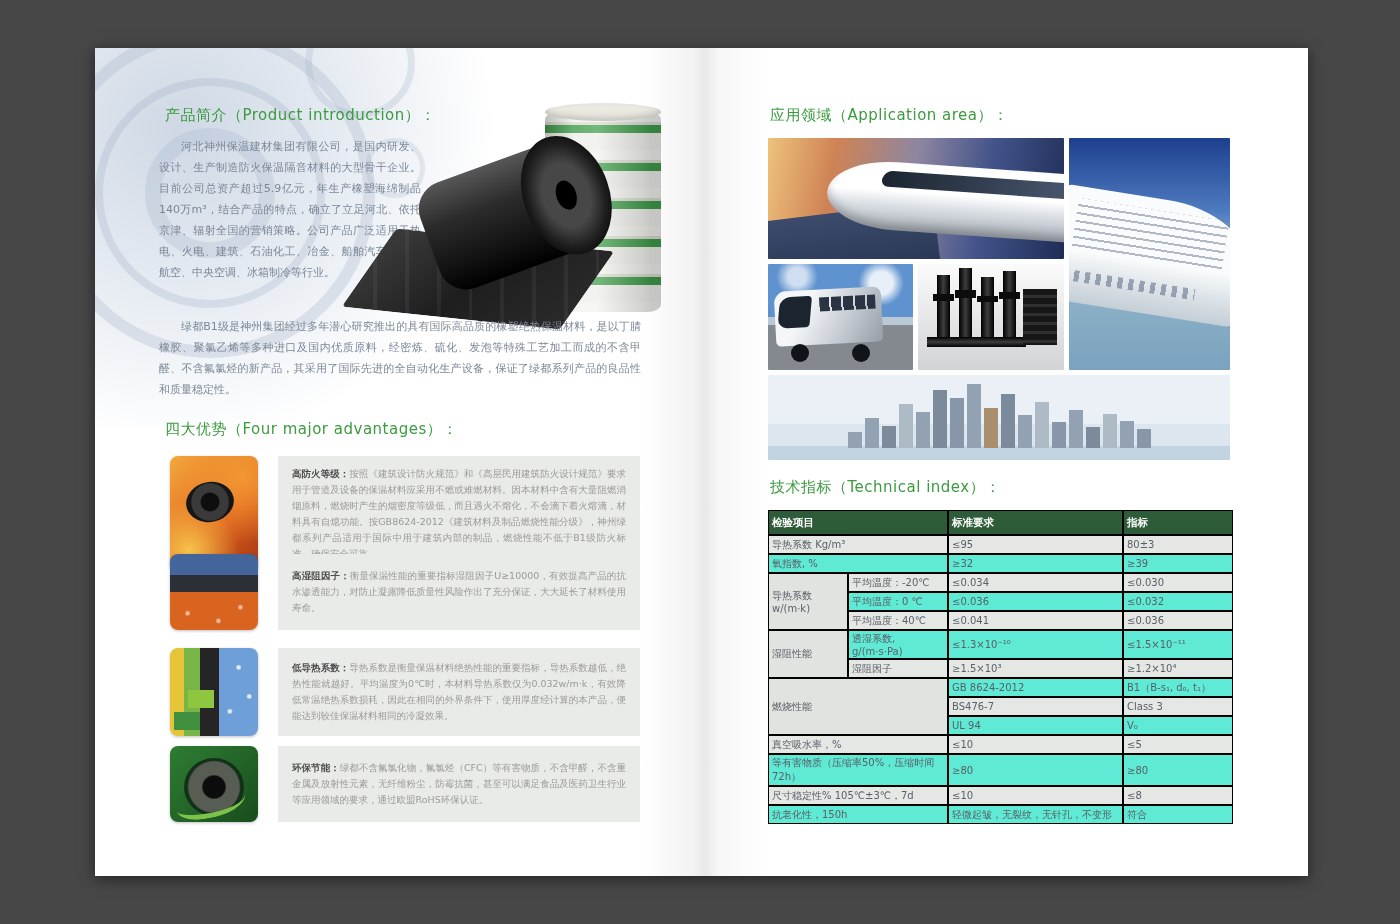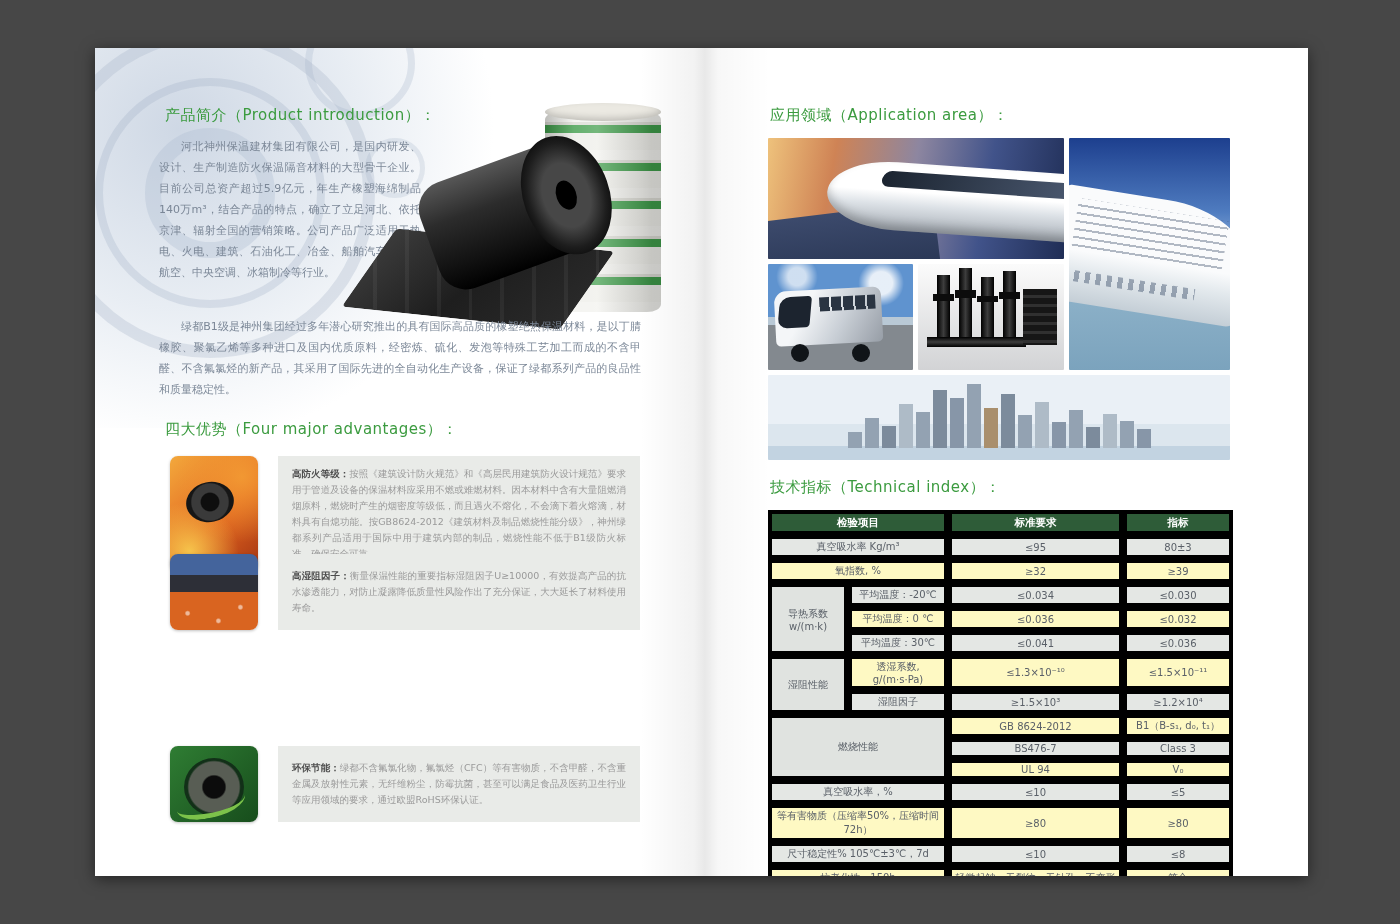--- a/index.html
+++ b/index.html
@@ -136,7 +136,7 @@
   .city-strip i:nth-child(17){height:27px}.city-strip i:nth-child(18){height:19px;background:#8796a8}
   
   .tech-table { position:absolute; left:673px; top:462px; width:465px; border-collapse:separate; border-spacing:0; font-size:10px; color:#5a6068; }
-  .tech-table th, .tech-table td { border:4px solid #000000; text-align:center; vertical-align:middle; padding:1px 3px; height:19px; }
+  .tech-table th, .tech-table td { border:1px solid #000000; text-align:left; vertical-align:middle; padding:1px 3px; height:19px; }
   .tech-table th { background:#2e5c38; color:#ffffff; font-weight:bold; height:25px; font-size:10.5px; }
   .tech-table tr.ra td { background:#e4e7e4; }
   .tech-table tr.rb td { background:#fef9c3; }

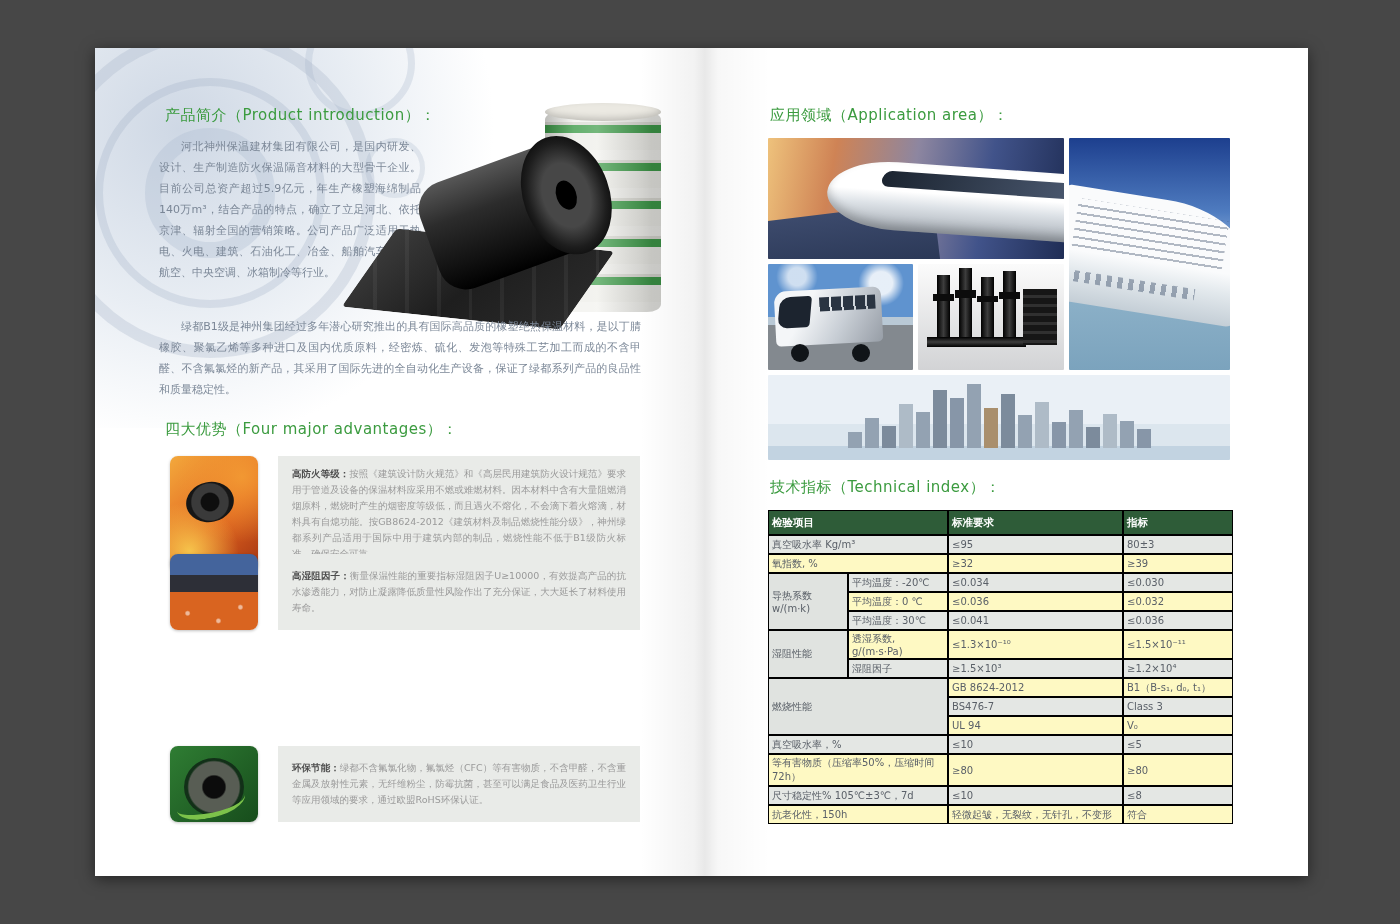--- a/index.html
+++ b/index.html
@@ -260,7 +260,7 @@
       <th>指标</th>
     </tr>
     <tr class="ra">
-      <td colspan="2">真空吸水率 Kg/m³</td>
+      <td colspan="2">导热系数 Kg/m³</td>
       <td>≤95</td>
       <td>80±3</td>
     </tr>

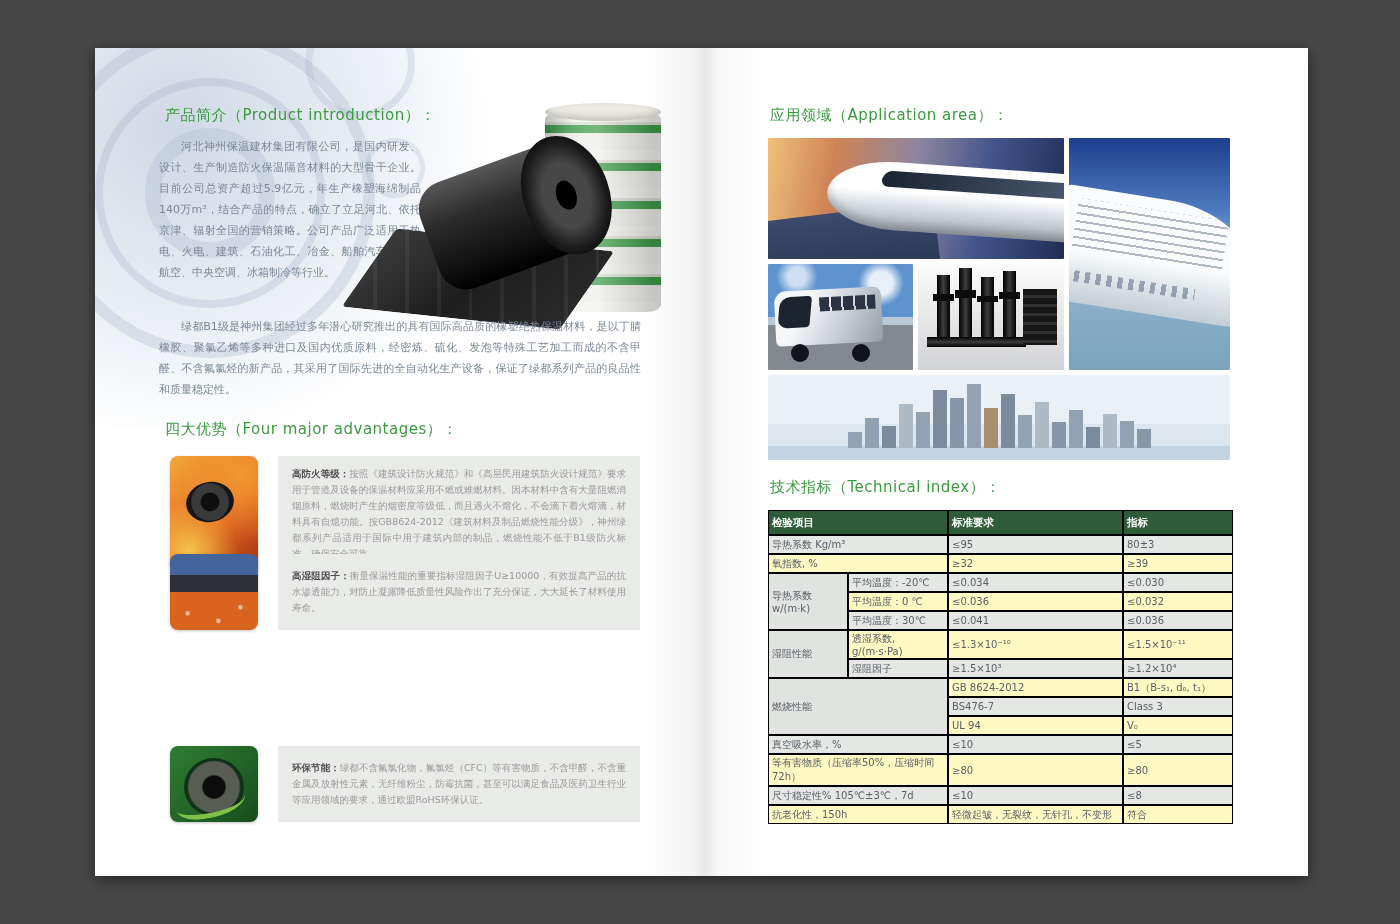--- a/index.html
+++ b/index.html
@@ -139,7 +139,7 @@
   .tech-table th, .tech-table td { border:1px solid #000000; text-align:left; vertical-align:middle; padding:1px 3px; height:19px; }
   .tech-table th { background:#2e5c38; color:#ffffff; font-weight:bold; height:25px; font-size:10.5px; }
   .tech-table tr.ra td { background:#e4e7e4; }
-  .tech-table tr.rb td { background:#fef9c3; }
+  .tech-table tr.rb td { background:#5eead4; }
   .tech-table td.grp { background:#e0e3e0 !important; }
 </style>
 </head>

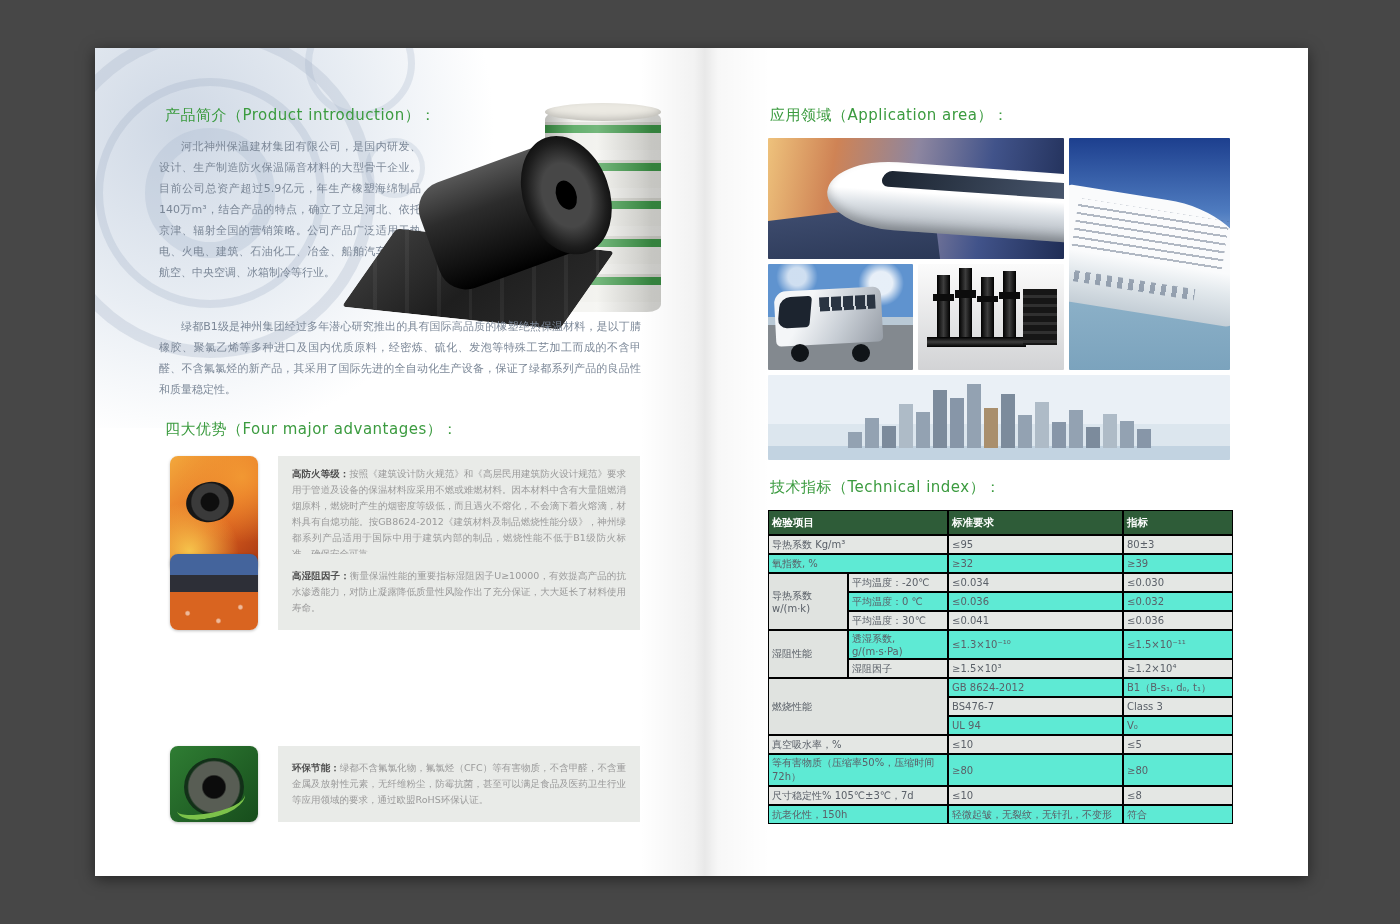--- a/index.html
+++ b/index.html
@@ -281,7 +281,7 @@
       <td>≤0.032</td>
     </tr>
     <tr class="ra">
-      <td>平均温度：30℃</td>
+      <td>平均温度：40℃</td>
       <td>≤0.041</td>
       <td>≤0.036</td>
     </tr>

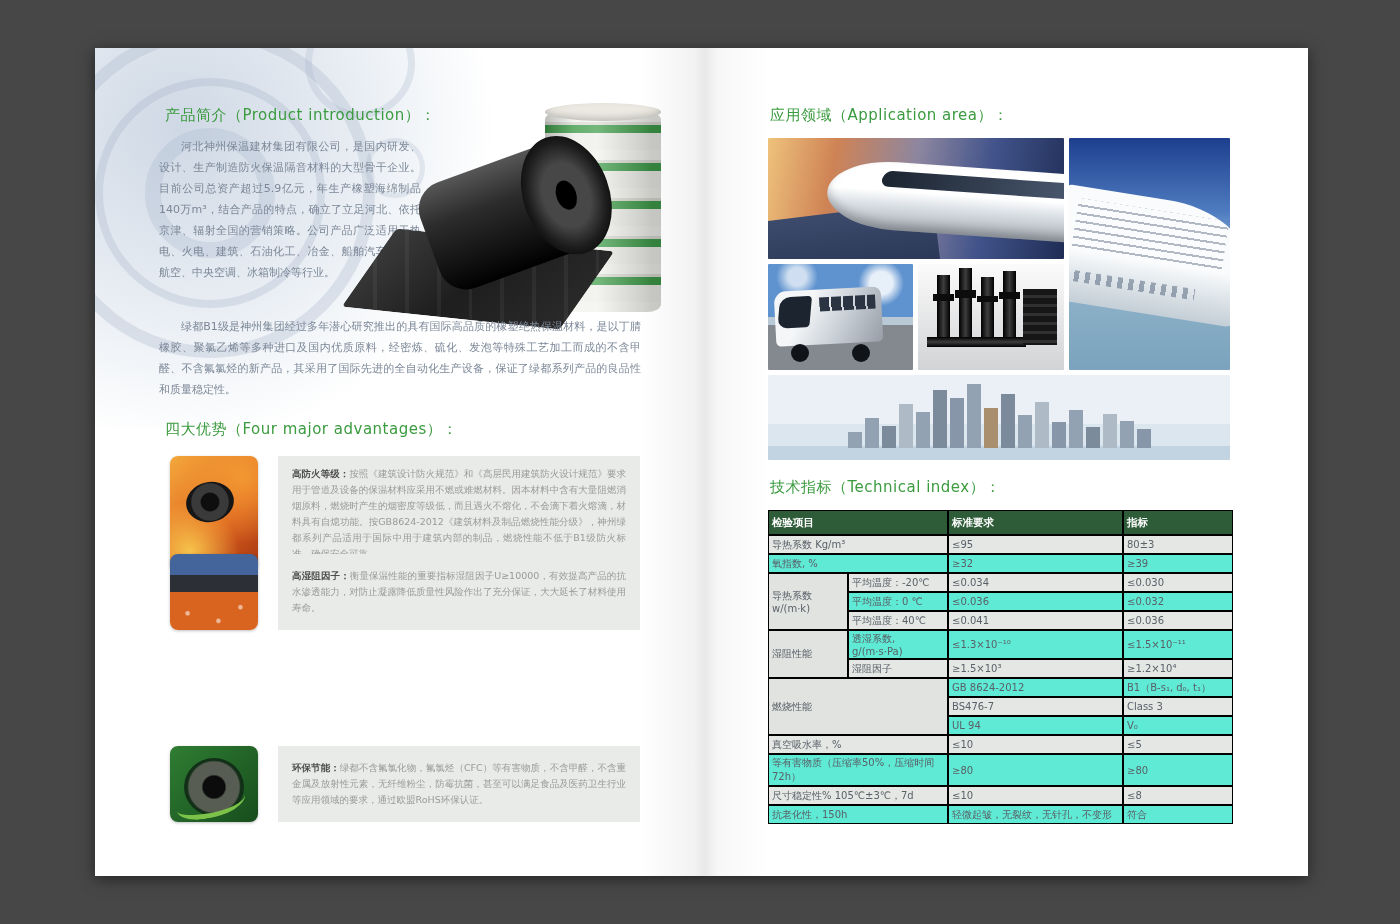--- a/index.html
+++ b/index.html
@@ -187,6 +187,12 @@
     </div>
   </div>
 
+  <div class="adv-row" style="top:600px;">
+    <div class="thumb t3"></div>
+    <div class="adv-box" style="min-height:88px;">
+      <div class="adv-text"><b>低导热系数：</b><span>导热系数是衡量保温材料绝热性能的重要指标，导热系数越低，绝热性能就越好。平均温度为0℃时，本材料导热系数仅为0.032w/m·k，有效降低常温绝热系数损耗，因此在相同的外界条件下，使用厚度经计算的本产品，便能达到较佳保温材料相同的冷凝效果。</span></div>
+    </div>
+  </div>
 
   <div class="adv-row" style="top:698px;">
     <div class="thumb t4"></div>

